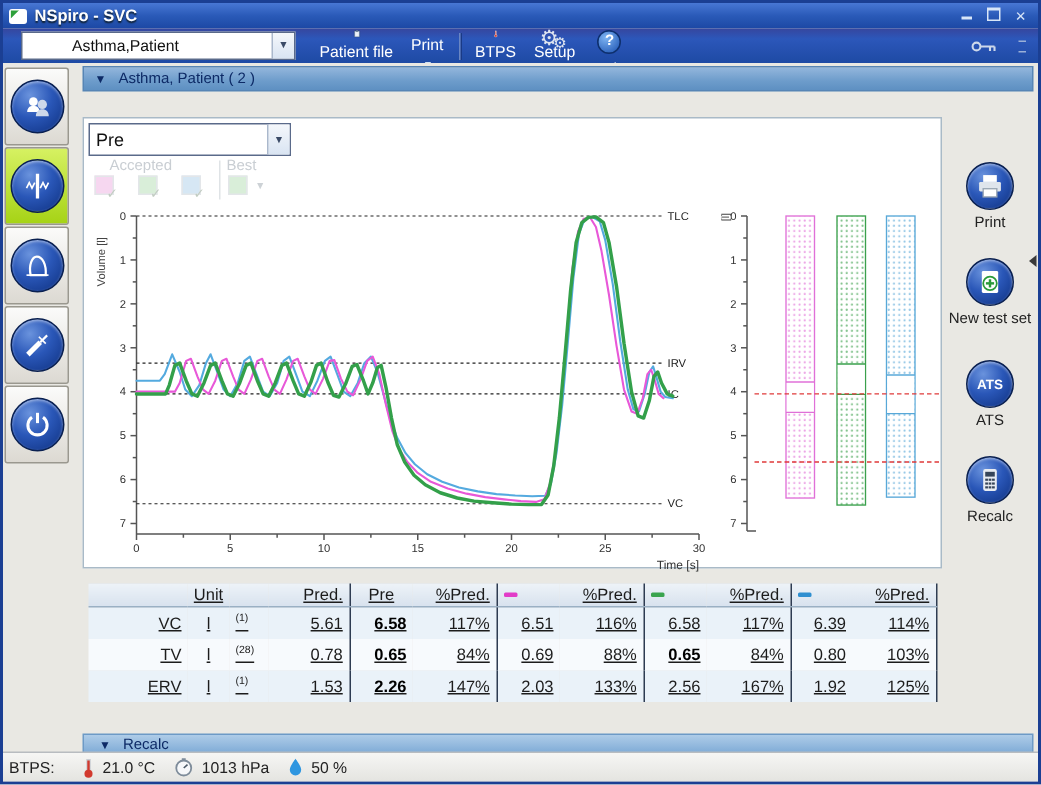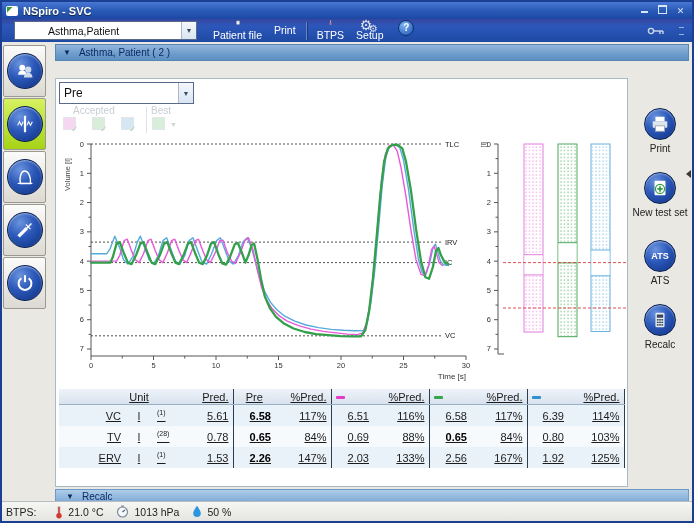--- a/index.html
+++ b/index.html
@@ -43,7 +43,7 @@
   .tab.active{height:18px;background:linear-gradient(#ffffff,#f1f3f5);color:#0d0d0d;font-weight:bold;}
   .tabnav{position:absolute;right:6px;top:5px;font-size:8px;color:#5a6a78;letter-spacing:2px;}
   
-  .panel{position:absolute;left:53px;top:36px;width:573px;height:409px;background:#fff;border:1px solid #a9bac7;box-sizing:border-box;}
+  .panel{position:absolute;left:53px;top:36px;width:573px;height:301px;background:#fff;border:1px solid #a9bac7;box-sizing:border-box;}
   .panel .combo{position:absolute;top:3px;height:20px;}
   .combo.pre{left:3px;width:133px;}
   .combo.all{left:141px;width:135px;}

